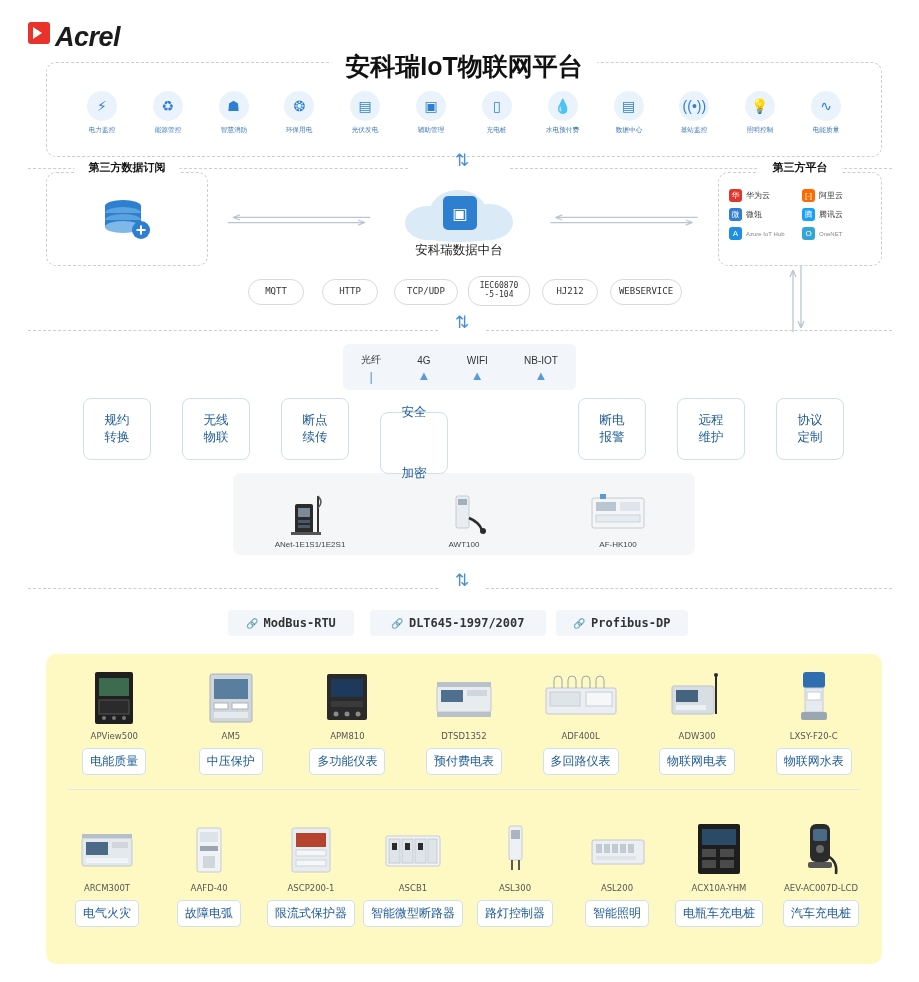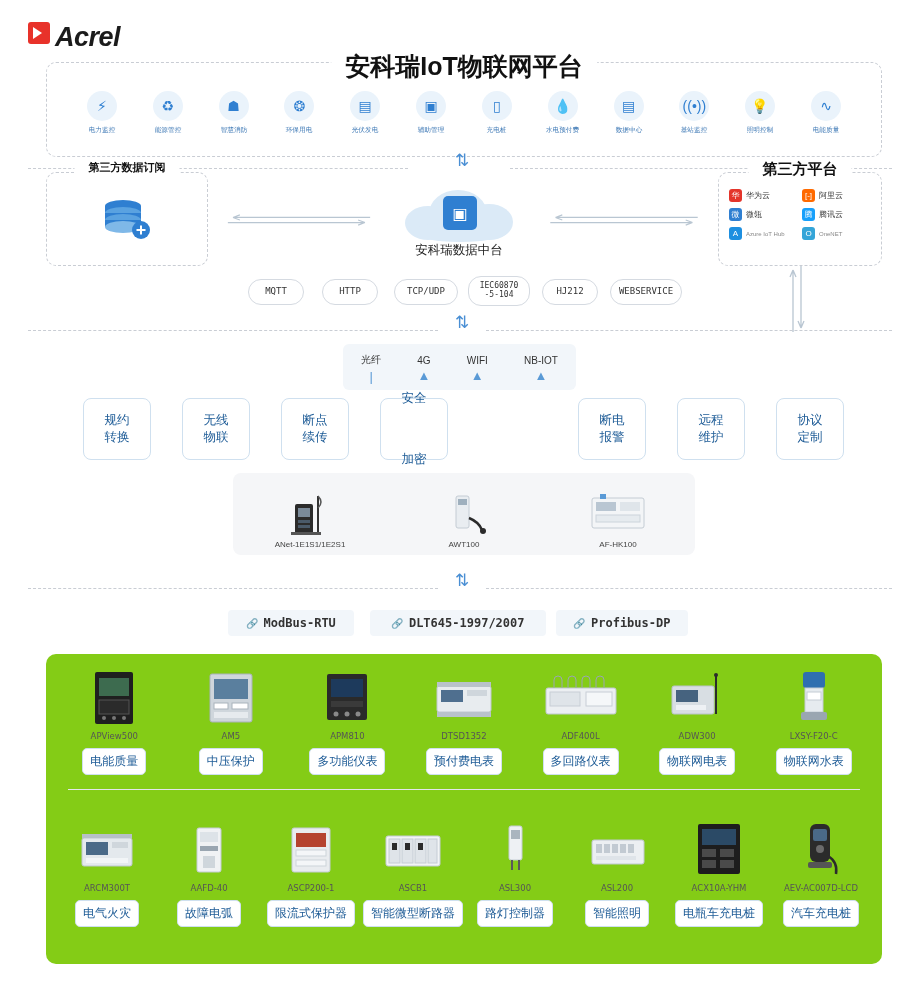--- a/index.html
+++ b/index.html
@@ -131,7 +131,7 @@
     left: 718px; top: 172px;
     width: 164px; height: 94px;
   }
-  #cloud-panel .panel-title { font-size: 15px; font-weight: bold; }
+  #cloud-panel .panel-title { font-size: 11px; font-weight: bold; }
   .cloud-grid {
     position: absolute;
     left: 10px; right: 10px; top: 16px;

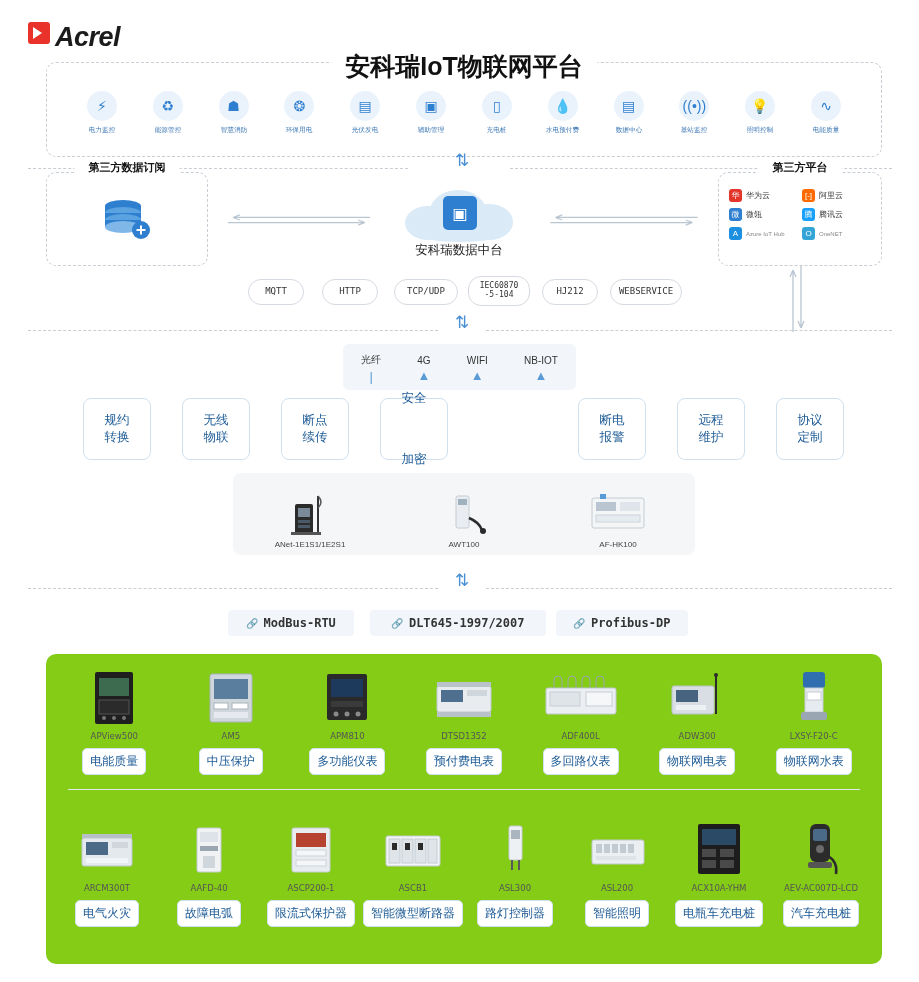--- a/index.html
+++ b/index.html
@@ -789,7 +789,7 @@
       <span>断点</span>
       <span>续传</span>
     </div>
-    <div class="feat" style="left: 380px; top: 398px; gap: 44px;">
+    <div class="feat" style="left: 380px; top: 412px; gap: 44px;">
       <span>安全</span>
       <span>加密</span>
     </div>

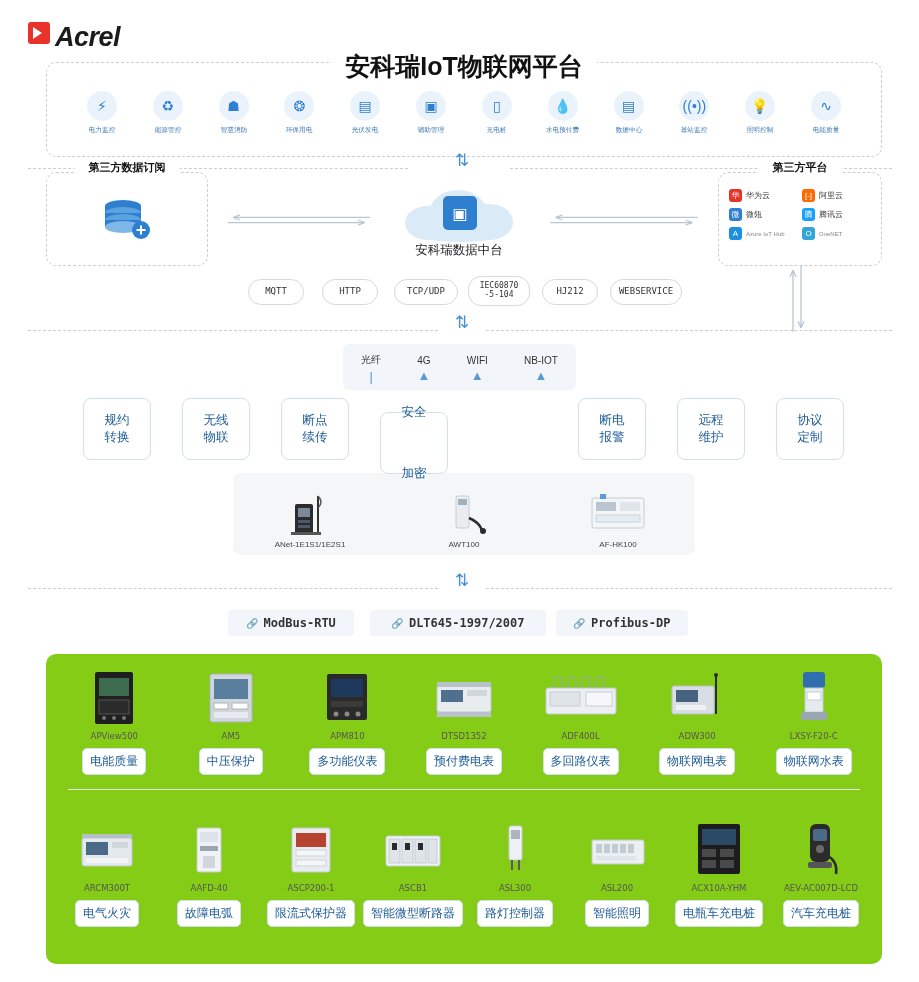--- a/index.html
+++ b/index.html
@@ -285,7 +285,7 @@
     position: absolute;
     left: 46px; top: 654px;
     width: 836px; height: 310px;
-    background: #84cc16;
+    background: #fef9c3;
     border-radius: 10px;
     padding: 14px 10px 10px;
   }

